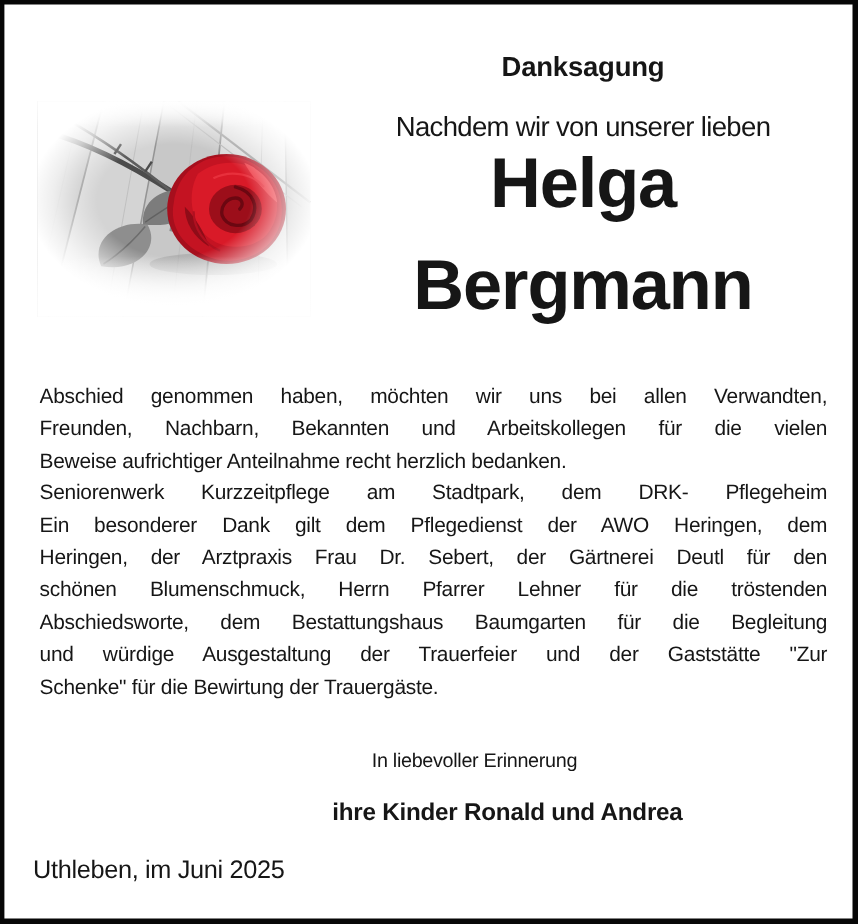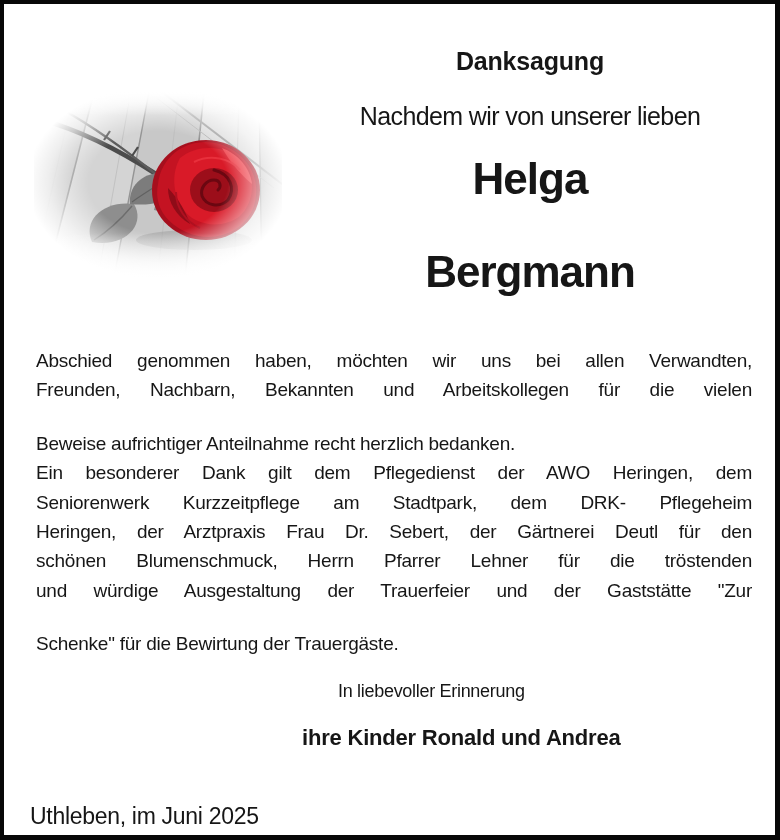--- a/index.html
+++ b/index.html
@@ -54,8 +54,8 @@
   }
   .name-block {
     position: absolute;
-    left: 0; top: 128px; width: 100%;
-    font-size: 44px; font-weight: bold;
+    left: 0; top: 116px; width: 100%;
+    font-size: 64px; font-weight: bold;
     letter-spacing: -1px;
     line-height: 93px;
     white-space: nowrap;

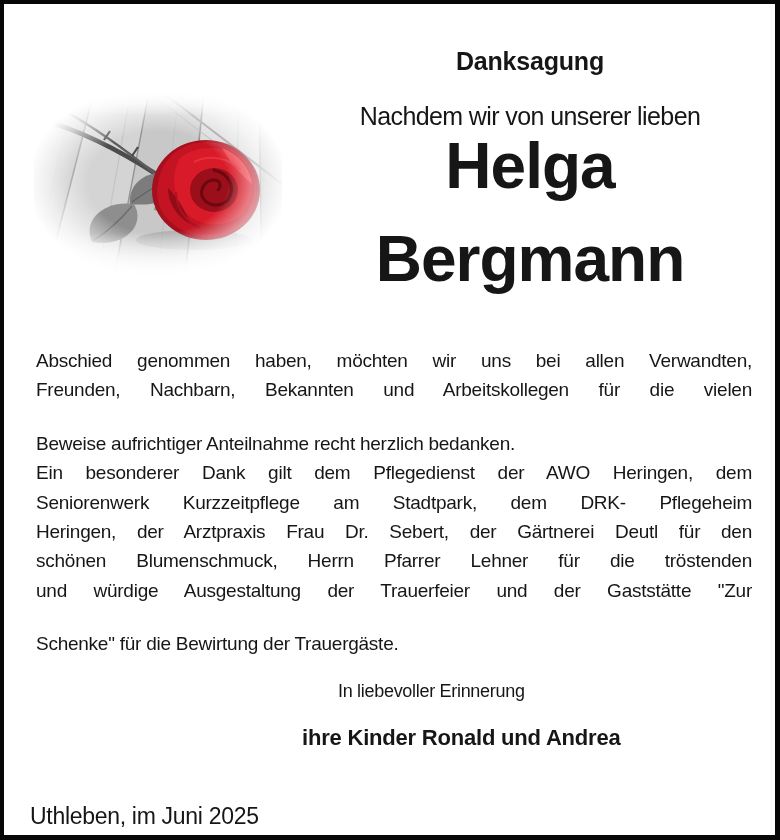--- a/index.html
+++ b/index.html
@@ -70,7 +70,7 @@
     line-height: 29.4px;
   }
   .jline { text-align: justify; text-align-last: justify; height: 29.4px; overflow: hidden; }
-  .jline.para-end { text-align-last: left; margin-top: 24px; }
+  .jline.para-end { text-align-last: left; }
   
   .closing {
     position: absolute;

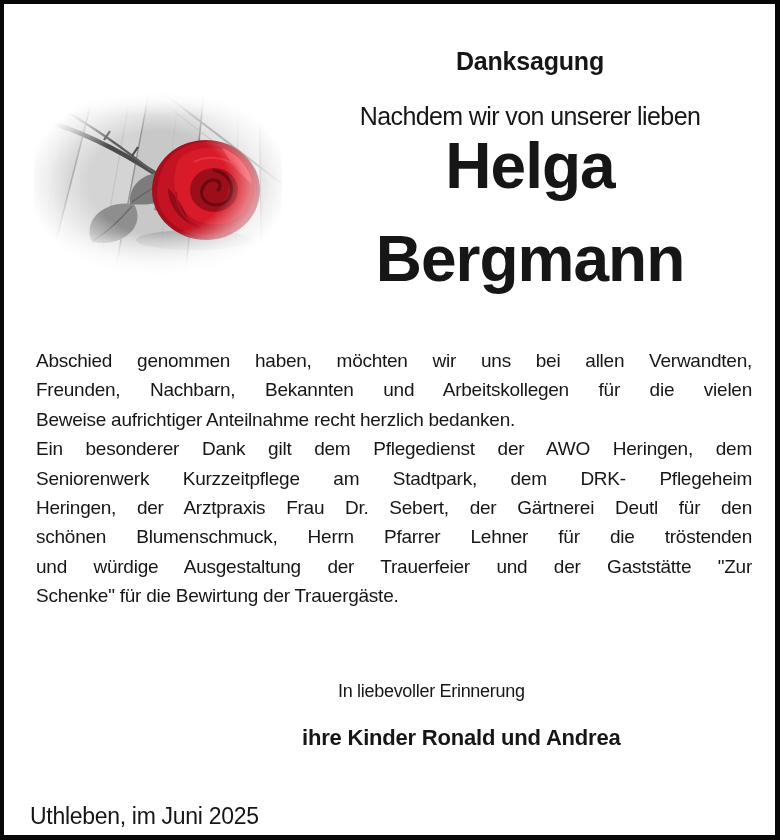--- a/index.html
+++ b/index.html
@@ -156,8 +156,8 @@
     <div class="jline">Abschied genommen haben, möchten wir uns bei allen Verwandten,</div>
     <div class="jline">Freunden, Nachbarn, Bekannten und Arbeitskollegen für die vielen</div>
     <div class="jline para-end">Beweise aufrichtiger Anteilnahme recht herzlich bedanken.</div>
+    <div class="jline">Seniorenwerk Kurzzeitpflege am Stadtpark, dem DRK- Pflegeheim</div>
     <div class="jline">Ein besonderer Dank gilt dem Pflegedienst der AWO Heringen, dem</div>
-    <div class="jline">Seniorenwerk Kurzzeitpflege am Stadtpark, dem DRK- Pflegeheim</div>
     <div class="jline">Heringen, der Arztpraxis Frau Dr. Sebert, der Gärtnerei Deutl für den</div>
     <div class="jline">schönen Blumenschmuck, Herrn Pfarrer Lehner für die tröstenden</div>
     <div class="jline">und würdige Ausgestaltung der Trauerfeier und der Gaststätte "Zur</div>

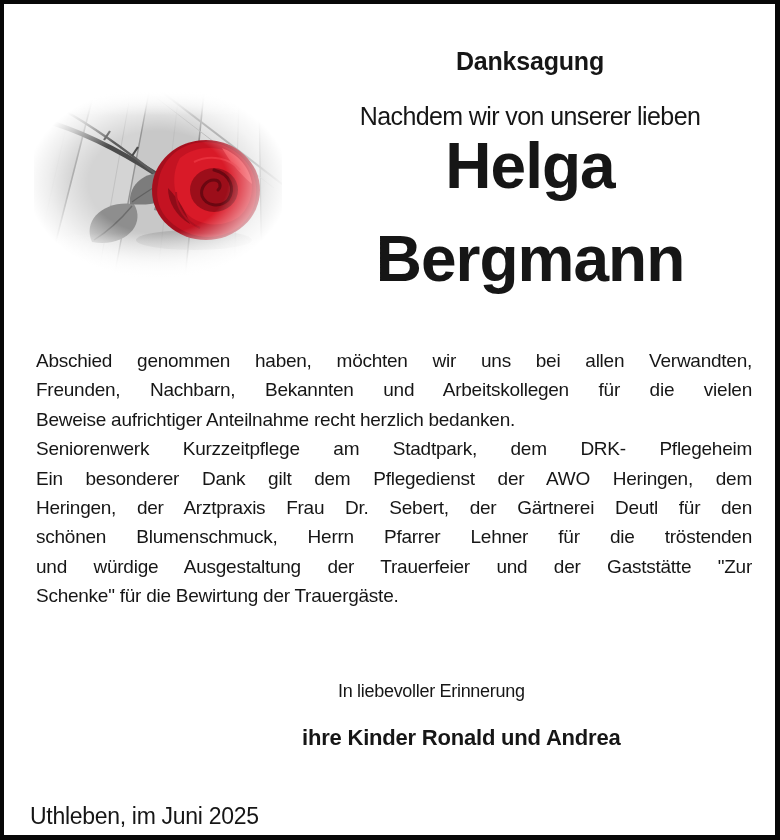--- a/index.html
+++ b/index.html
@@ -160,6 +160,7 @@
     <div class="jline">Ein besonderer Dank gilt dem Pflegedienst der AWO Heringen, dem</div>
     <div class="jline">Heringen, der Arztpraxis Frau Dr. Sebert, der Gärtnerei Deutl für den</div>
     <div class="jline">schönen Blumenschmuck, Herrn Pfarrer Lehner für die tröstenden</div>
+    <div class="jline">Abschiedsworte, dem Bestattungshaus Baumgarten für die Begleitung</div>
     <div class="jline">und würdige Ausgestaltung der Trauerfeier und der Gaststätte "Zur</div>
     <div class="jline para-end">Schenke" für die Bewirtung der Trauergäste.</div>
   </div>

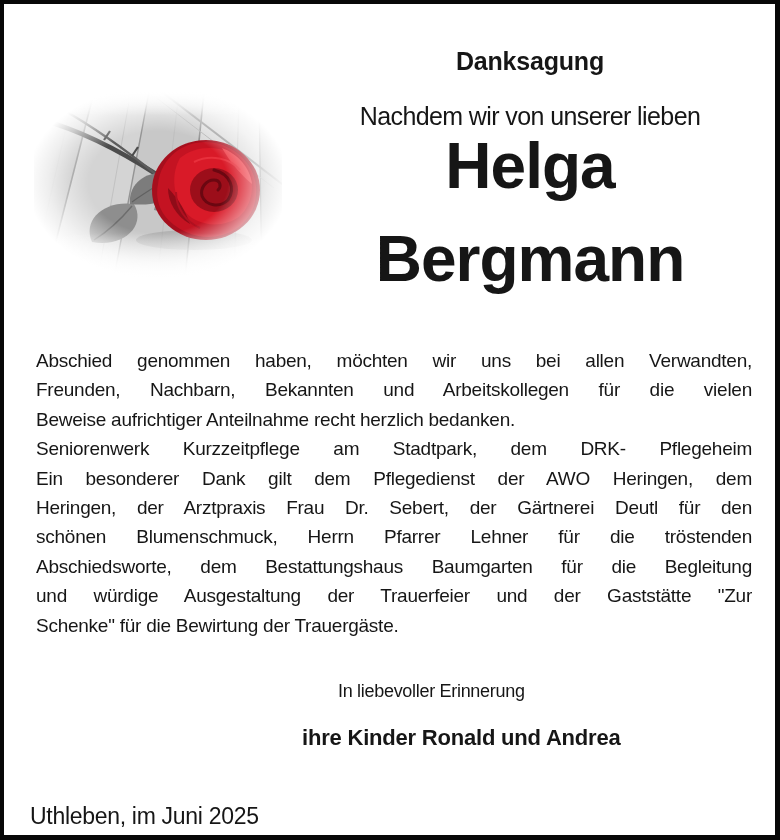--- a/index.html
+++ b/index.html
@@ -81,7 +81,7 @@
   
   .place-date {
     position: absolute;
-    left: 26px; top: 798px;
+    left: 26px; top: 772px;
     font-size: 23px;
     letter-spacing: -0.3px;
     line-height: 28px;

